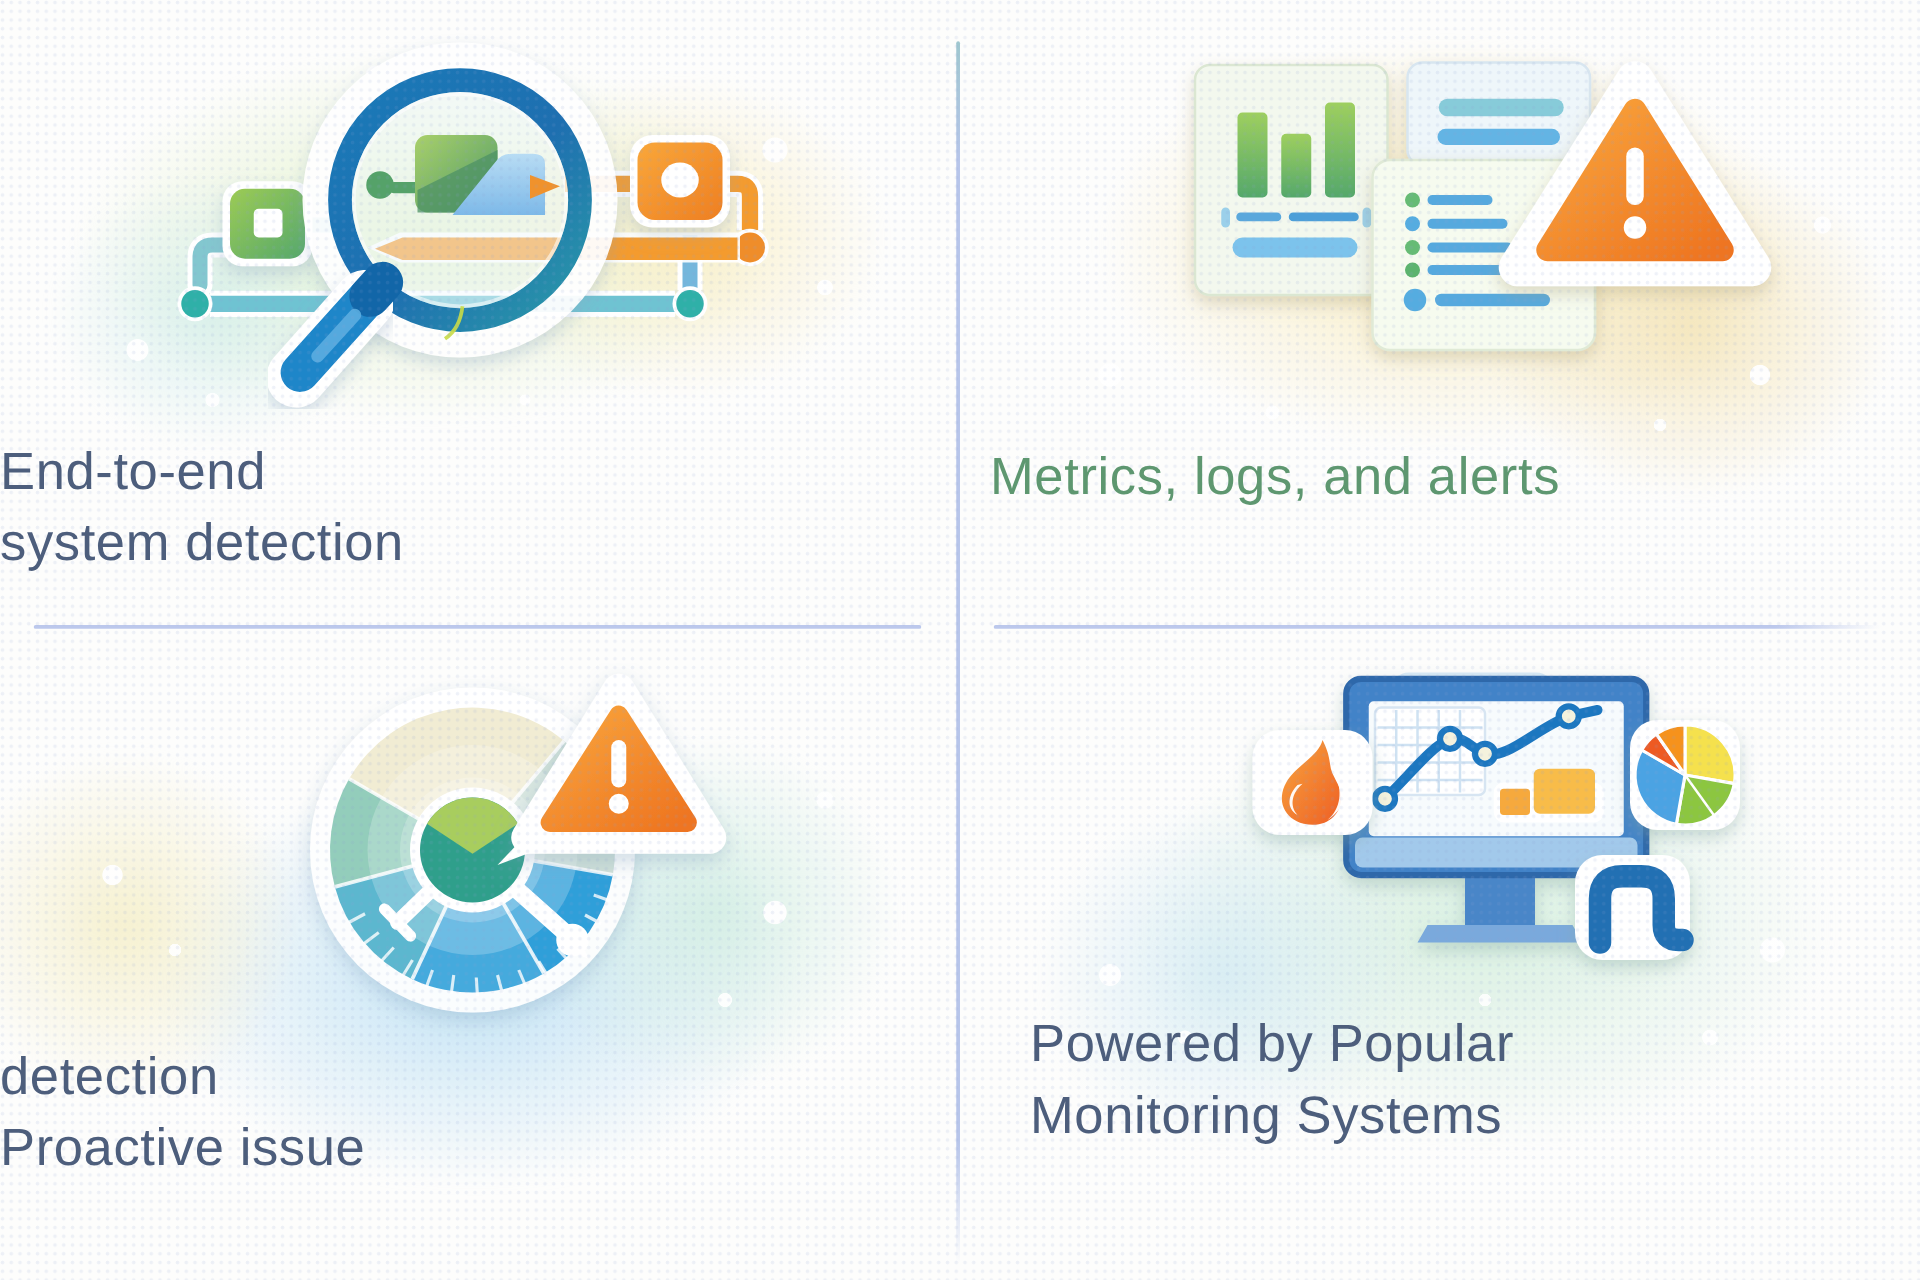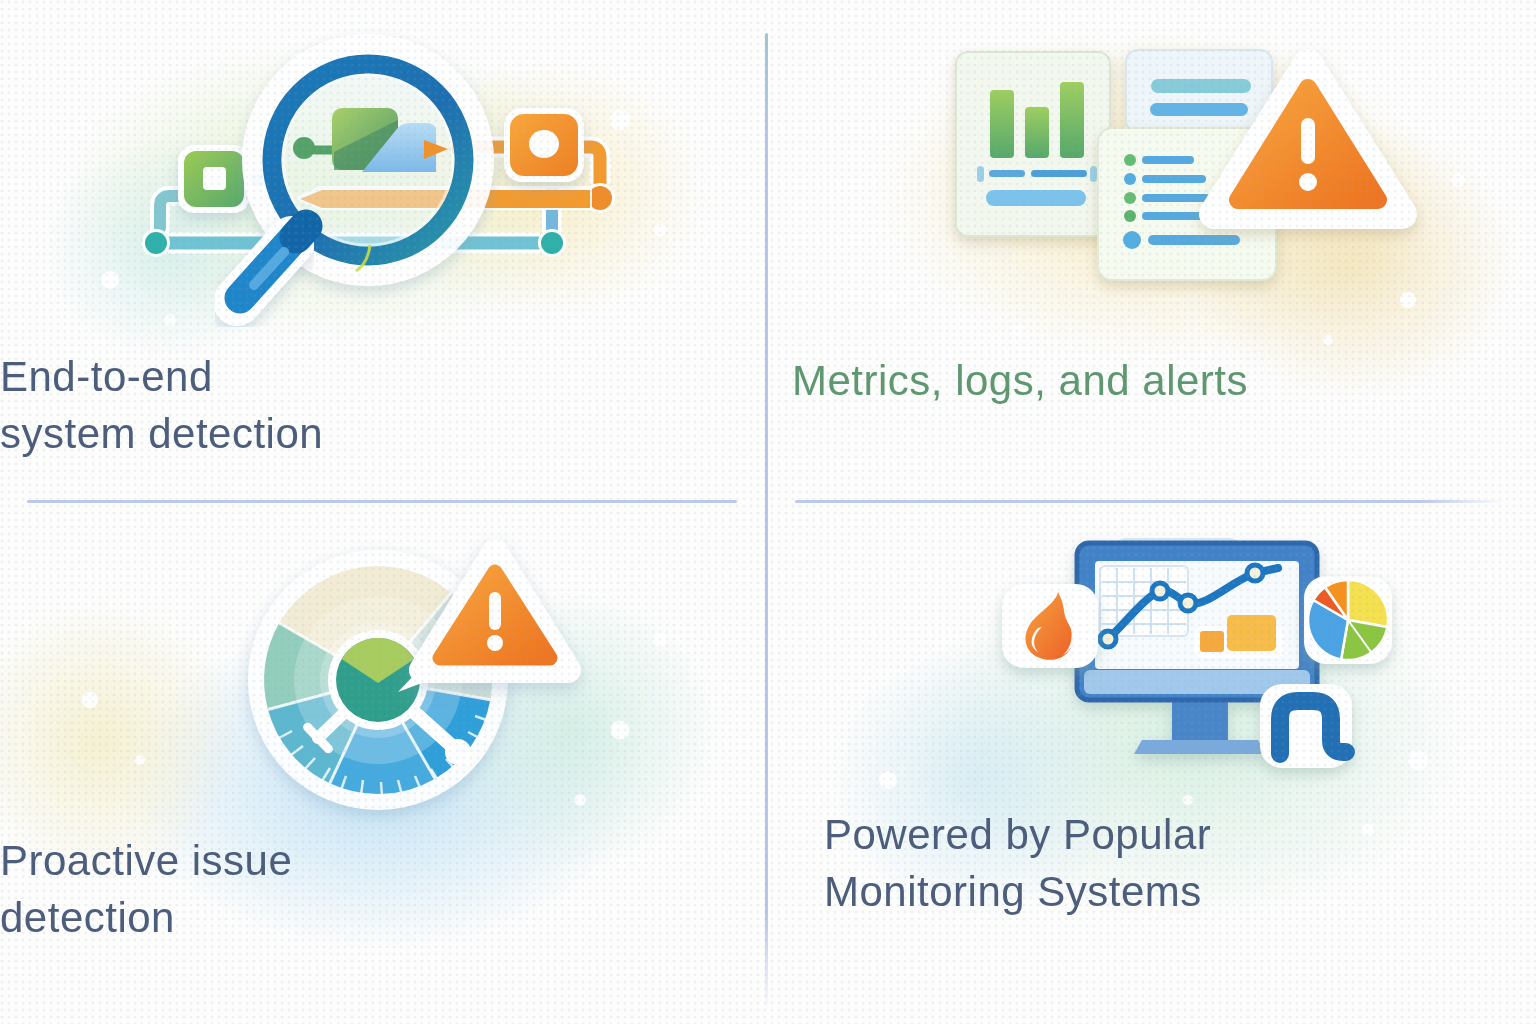--- a/index.html
+++ b/index.html
@@ -317,8 +317,8 @@
       </g>
     </svg>
     <div class="caption">
+      <div>detection</div>
       <div>Proactive issue</div>
-      <div>detection</div>
     </div>
   </section>
 

